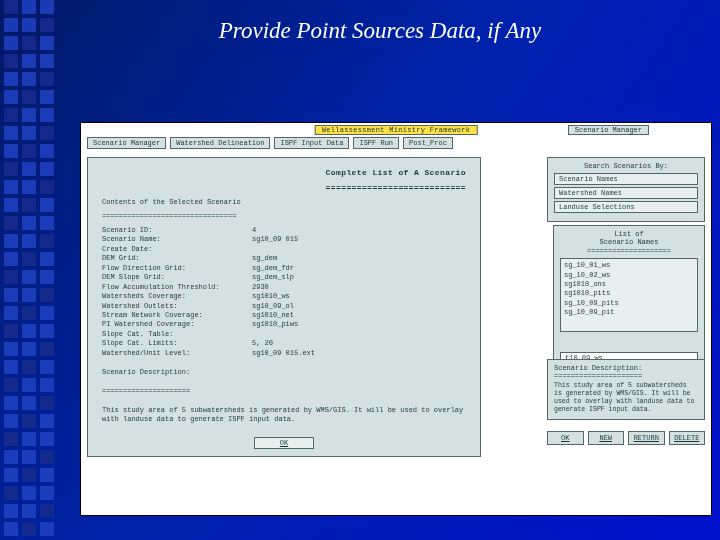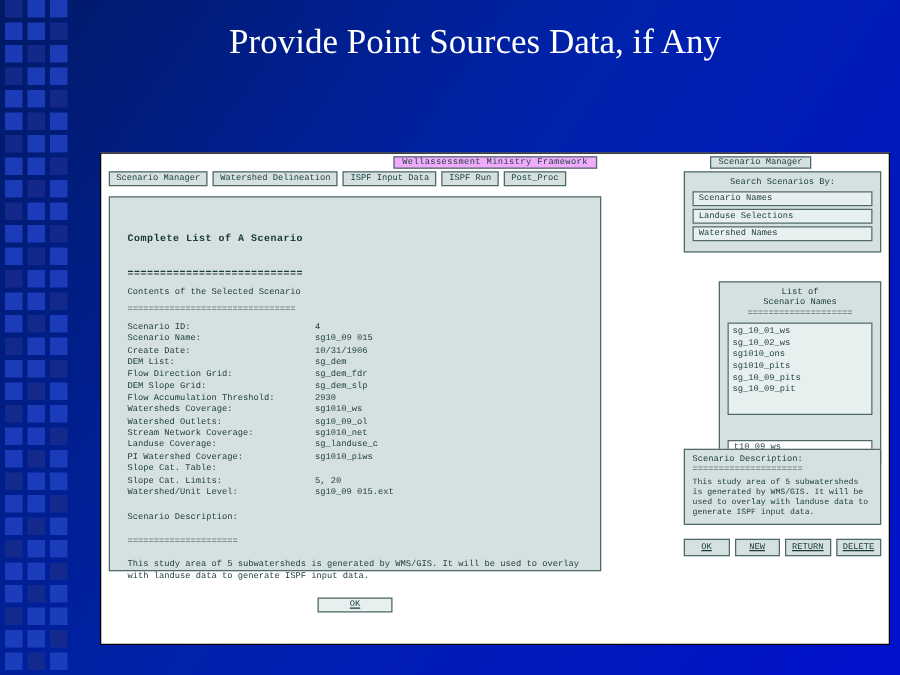--- a/index.html
+++ b/index.html
@@ -43,9 +43,10 @@
     right: 20px;
     text-align: center;
     color: #fff;
-    font-size: 28px;
+    font-size: 23px;
     line-height: 1.15;
     font-weight: 400;
+    font-style: italic;
   }
   .screenshot {
     position: absolute;

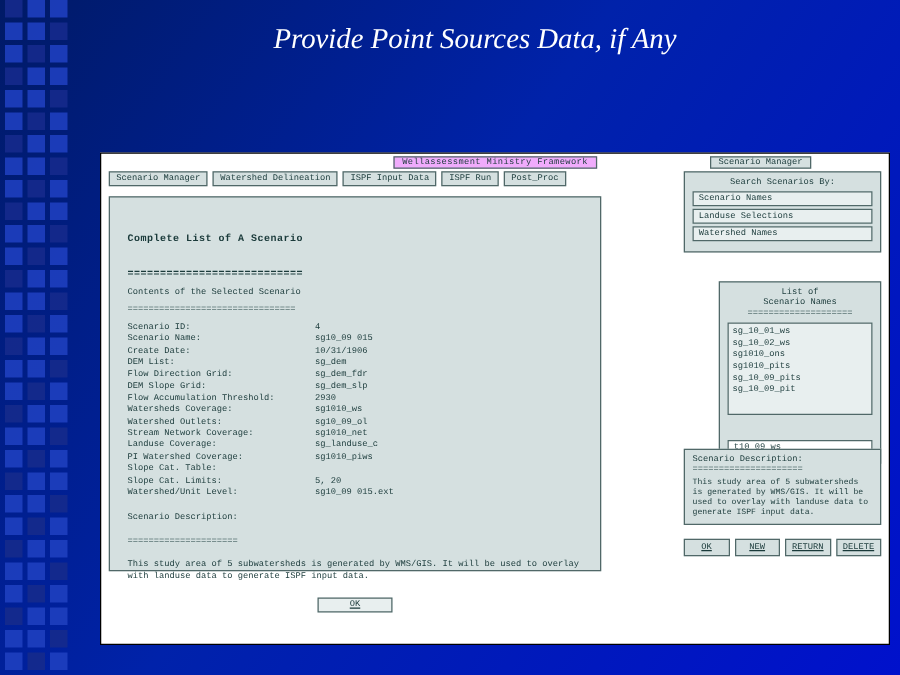--- a/index.html
+++ b/index.html
@@ -65,7 +65,7 @@
     top: 2px;
     left: 50%;
     transform: translateX(-50%);
-    background: #f0abfc;
+    background: #fde047;
     border: 1px solid #506868;
     padding: 0 6px;
     font-size: 7px;

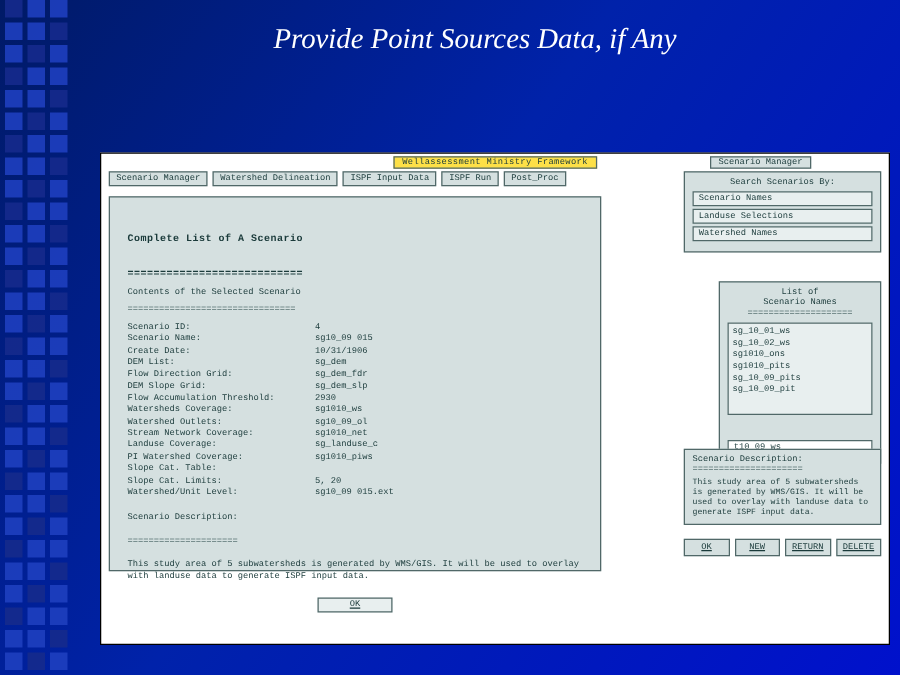--- a/index.html
+++ b/index.html
@@ -142,7 +142,7 @@
   .right-box1 {
     position: absolute;
     right: 6px;
-    top: 14px;
+    top: 34px;
     width: 158px;
     border: 1px solid #506868;
     background: #d5e0e0;

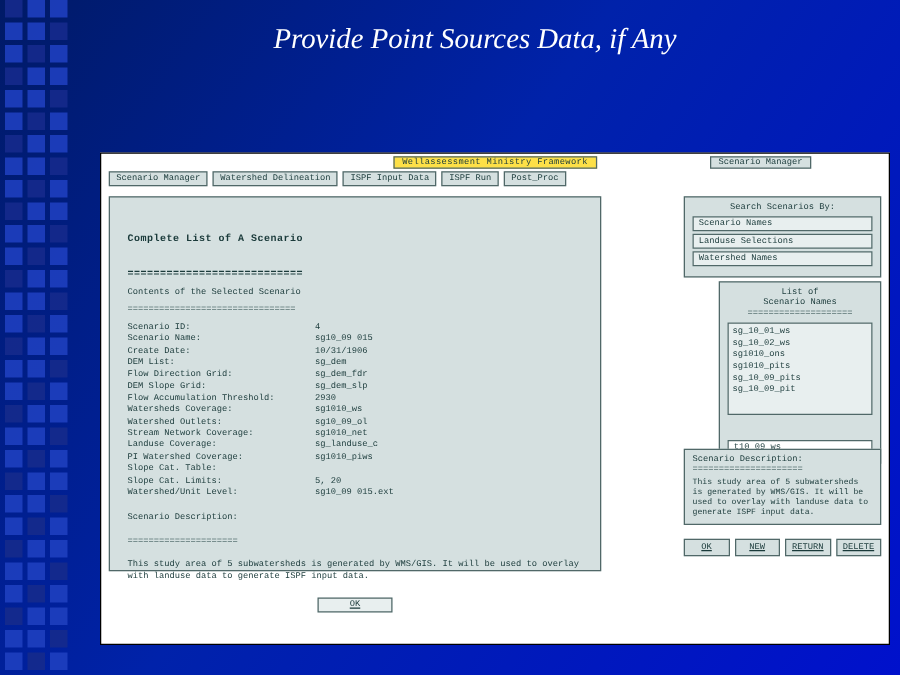--- a/index.html
+++ b/index.html
@@ -105,12 +105,11 @@
     padding: 10px 14px;
   }
   .left-panel .panel-heading {
-    text-align: left;
+    text-align: right;
     font-size: 8px;
     font-weight: bold;
     margin-bottom: 6px;
     letter-spacing: 0.4px;
-    margin-top: 19px;
   }
   .left-panel .sub {
     font-size: 7px;

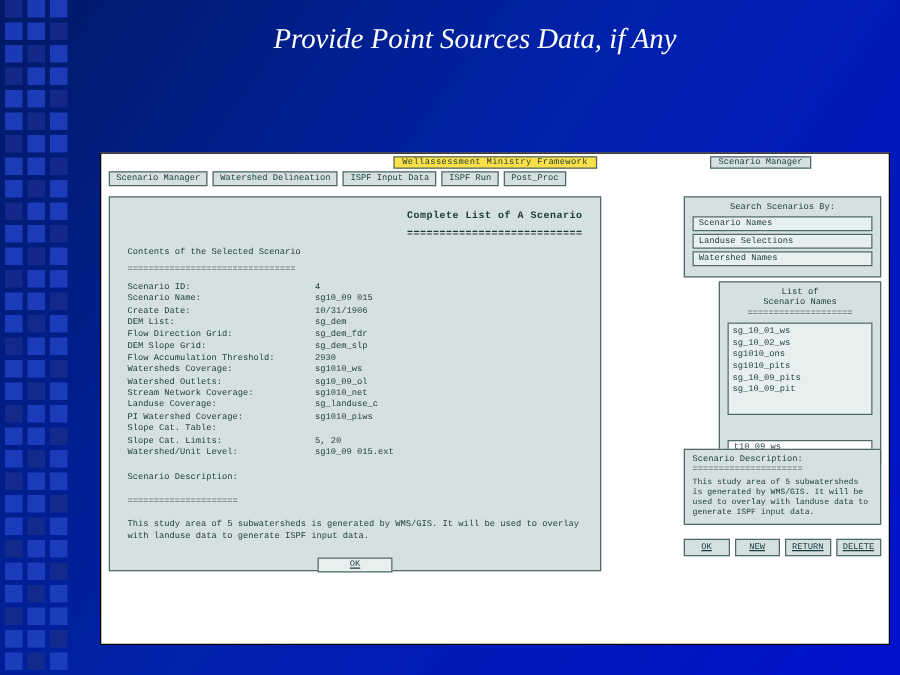--- a/index.html
+++ b/index.html
@@ -482,8 +482,8 @@
     <div class="right-box1">
       <div class="hd">Search Scenarios By:</div>
       <div class="r-item">Scenario Names</div>
+      <div class="r-item">Watershed Names</div>
       <div class="r-item">Landuse Selections</div>
-      <div class="r-item">Watershed Names</div>
     </div>
 
     <div class="right-box2">

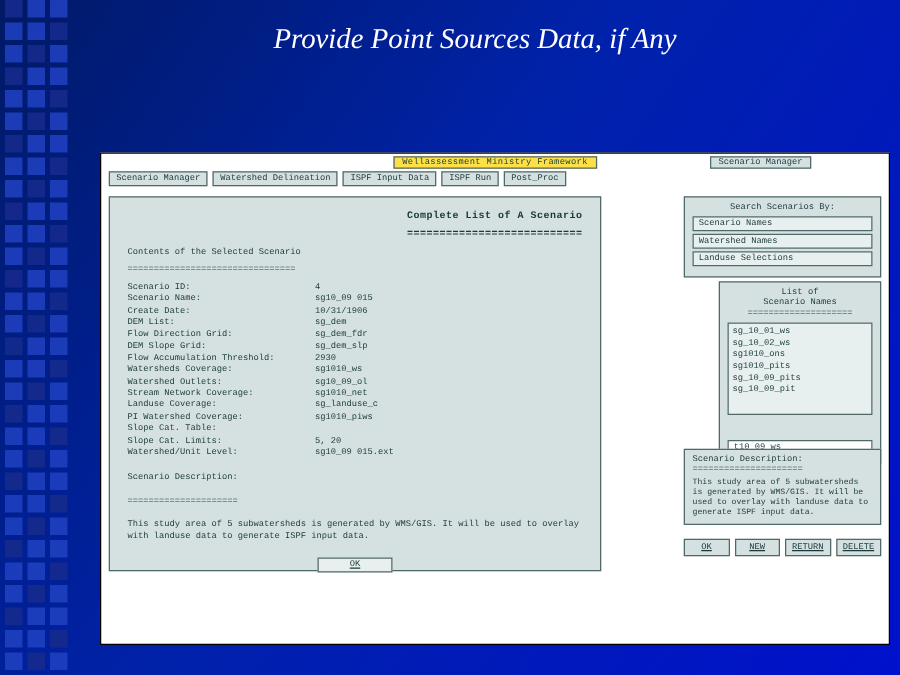--- a/index.html
+++ b/index.html
@@ -164,7 +164,7 @@
     position: absolute;
     right: 6px;
     top: 102px;
-    width: 130px;
+    width: 152px;
     border: 1px solid #506868;
     background: #d5e0e0;
     padding: 4px 6px 6px;

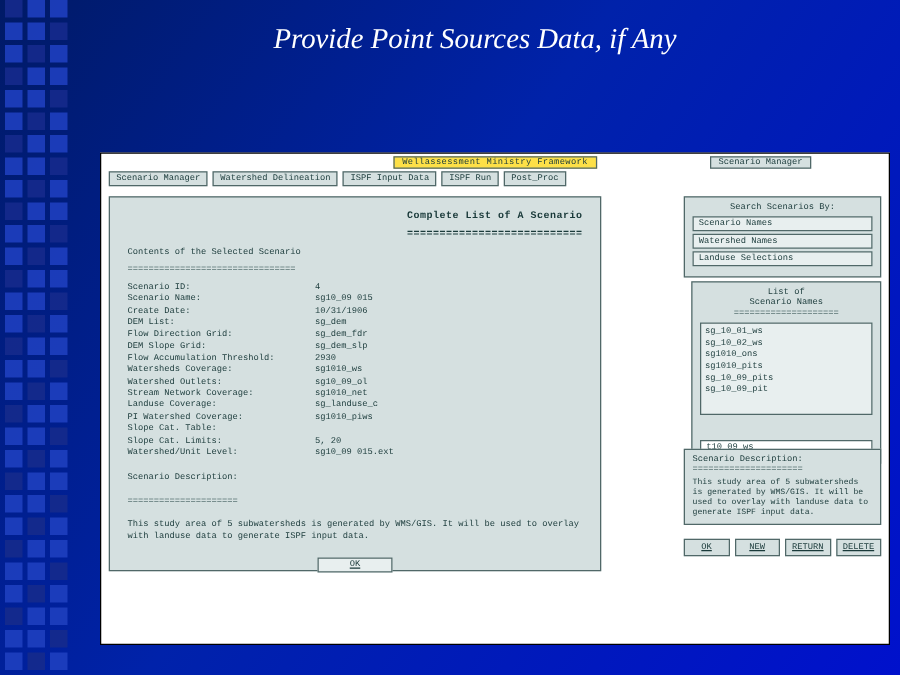--- a/index.html
+++ b/index.html
@@ -421,7 +421,6 @@
           </div>
           <div class="list-row">
             <span class="k">Create Date:</span>
-            <span class="v">10/31/1906</span>
           </div>
           <div class="list-row">
             <span class="k">DEM List:</span>

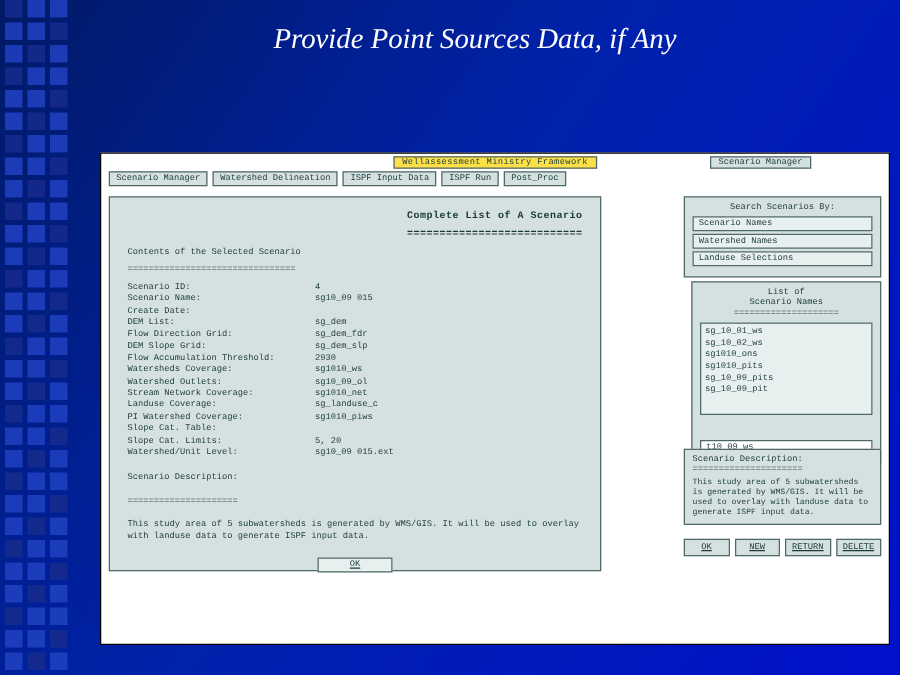--- a/index.html
+++ b/index.html
@@ -423,7 +423,7 @@
             <span class="k">Create Date:</span>
           </div>
           <div class="list-row">
-            <span class="k">DEM List:</span>
+            <span class="k">DEM Grid:</span>
             <span class="v">sg_dem</span>
           </div>
           <div class="list-row">

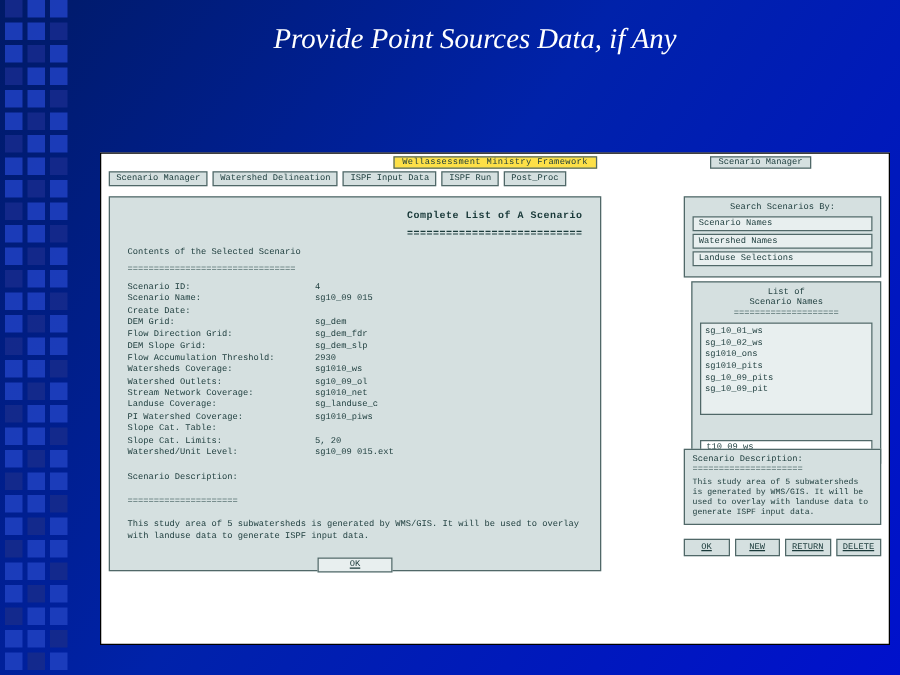--- a/index.html
+++ b/index.html
@@ -451,10 +451,6 @@
             <span class="v">sg1010_net</span>
           </div>
           <div class="list-row">
-            <span class="k">Landuse Coverage:</span>
-            <span class="v">sg_landuse_c</span>
-          </div>
-          <div class="list-row">
             <span class="k">PI Watershed Coverage:</span>
             <span class="v">sg1010_piws</span>
           </div>

